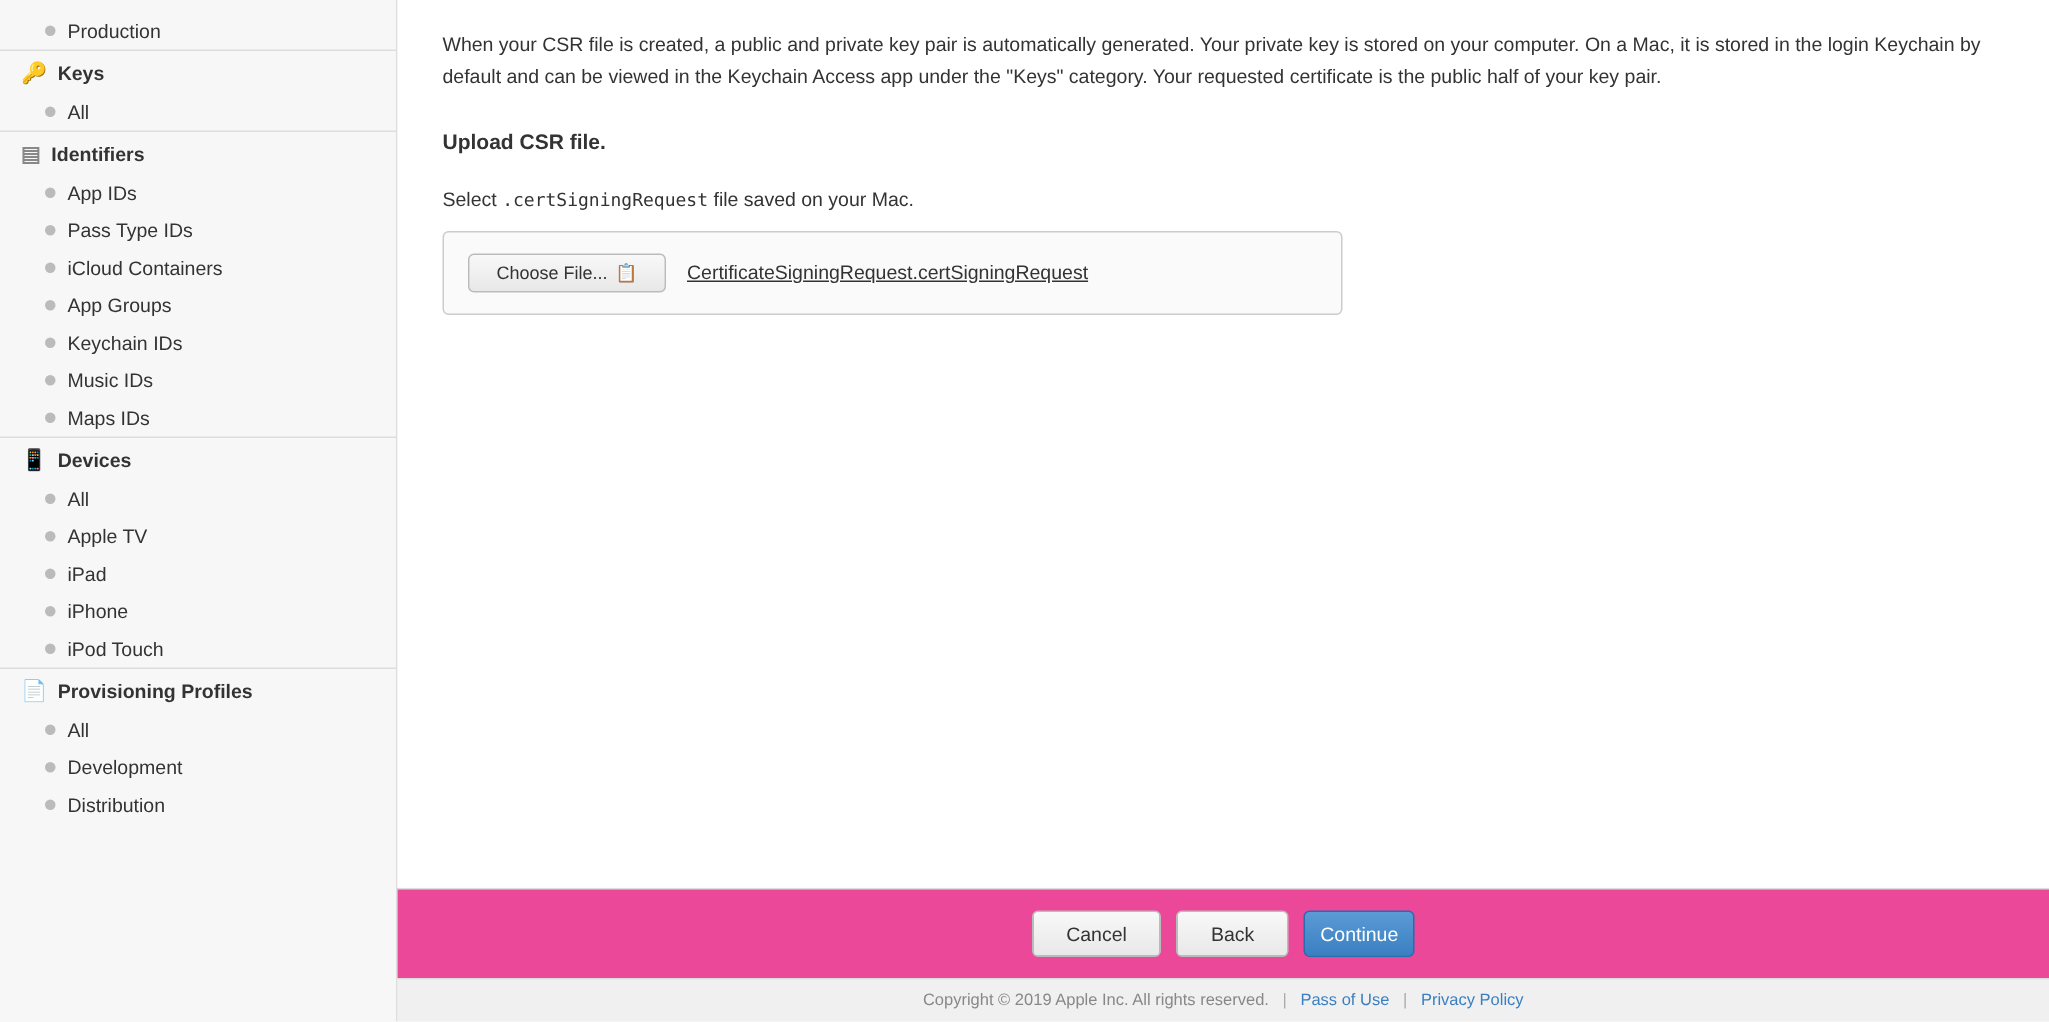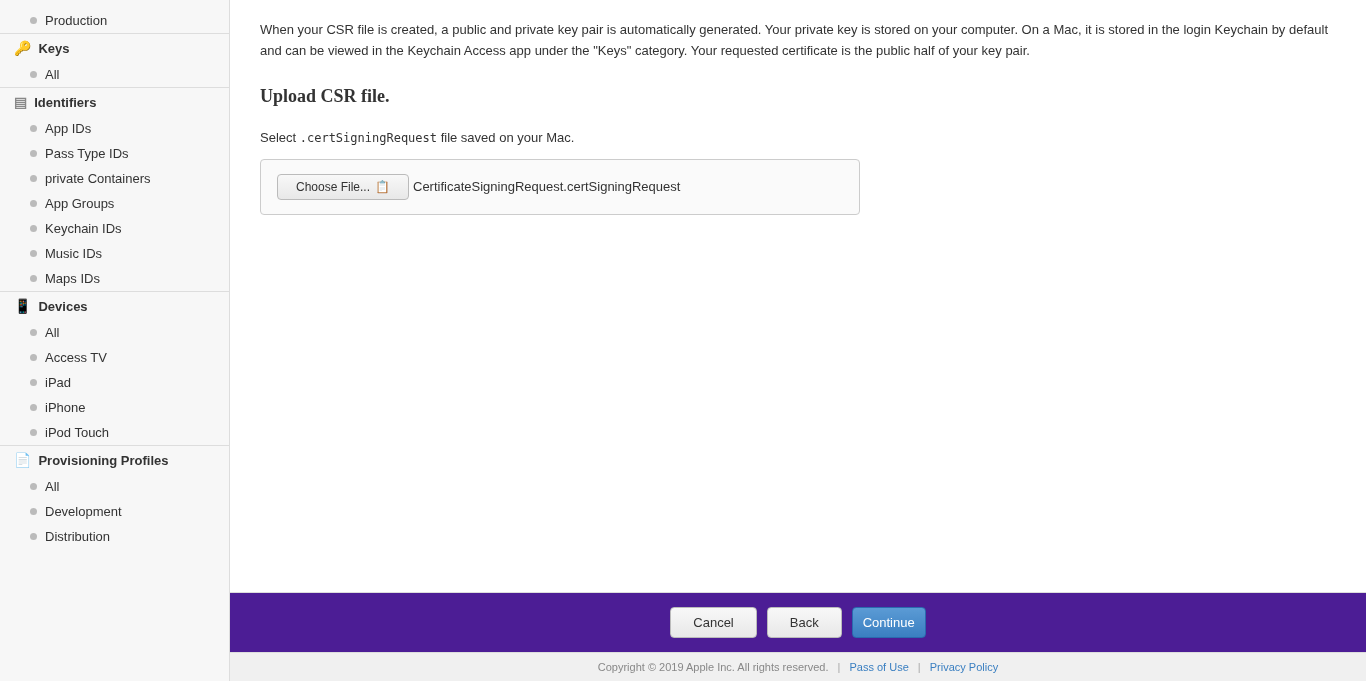--- a/index.html
+++ b/index.html
@@ -15,7 +15,7 @@
     }
     
     .sidebar {
-      width: 230px;
+      width: 265px;
       background: #f7f7f7;
       border-right: 1px solid #ddd;
       padding-top: 8px;

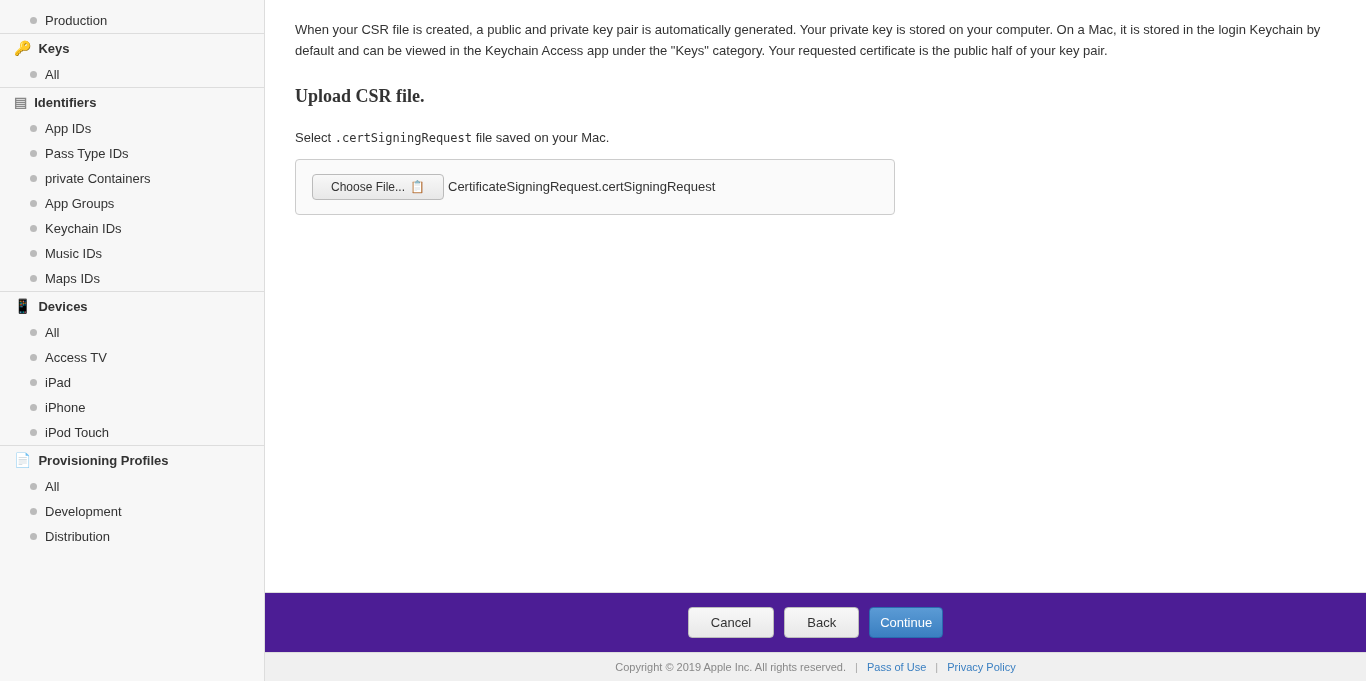--- a/index.html
+++ b/index.html
@@ -76,11 +76,10 @@
       margin-bottom: 24px;
     }
     .upload-section-title {
-      font-size: 18px;
+      font-size: 14px;
       font-weight: 700;
       color: #333;
       margin-bottom: 4px;
-      font-family: Liberation Serif, serif;
     }
     .upload-section-subtitle {
       font-size: 13px;

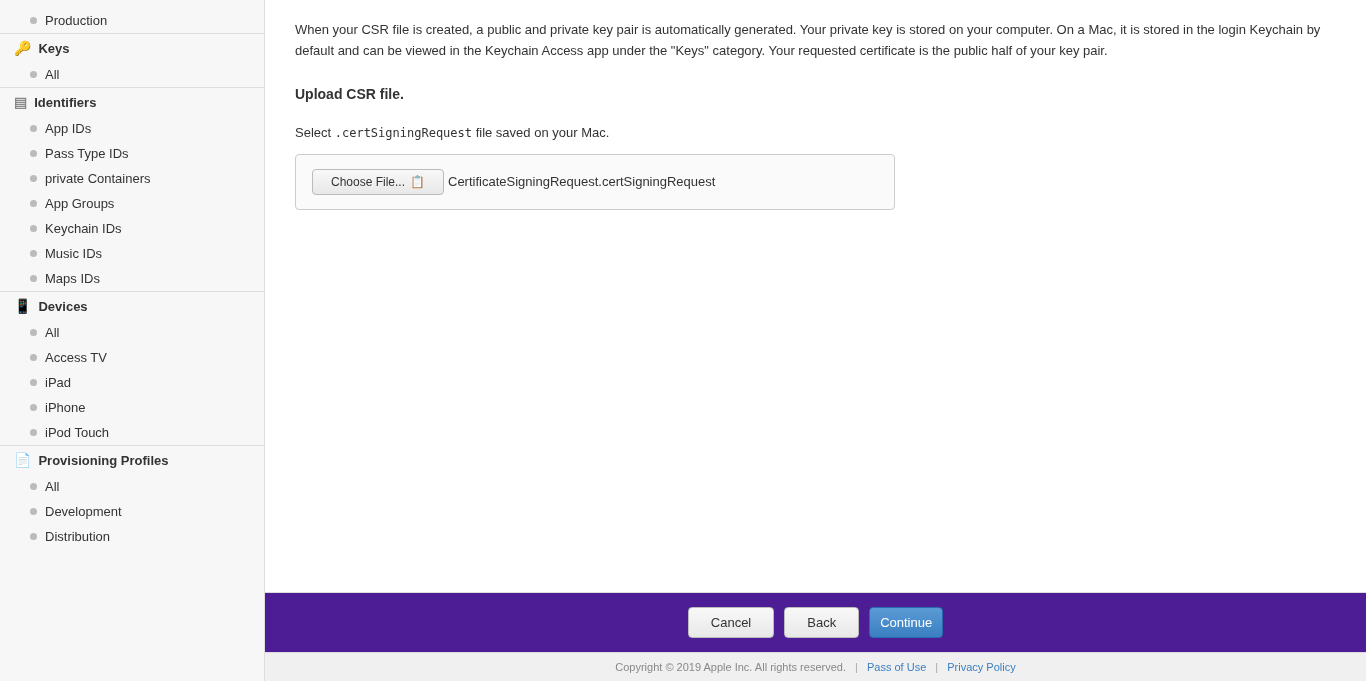--- a/index.html
+++ b/index.html
@@ -210,7 +210,7 @@
     </div>
     <div class="sidebar-item">
       <div class="sidebar-item-dot"></div>
-      <span class="sidebar-item-label">private Containers</span>
+      <span class="sidebar-item-label">iCloud Containers</span>
     </div>
     <div class="sidebar-item">
       <div class="sidebar-item-dot"></div>

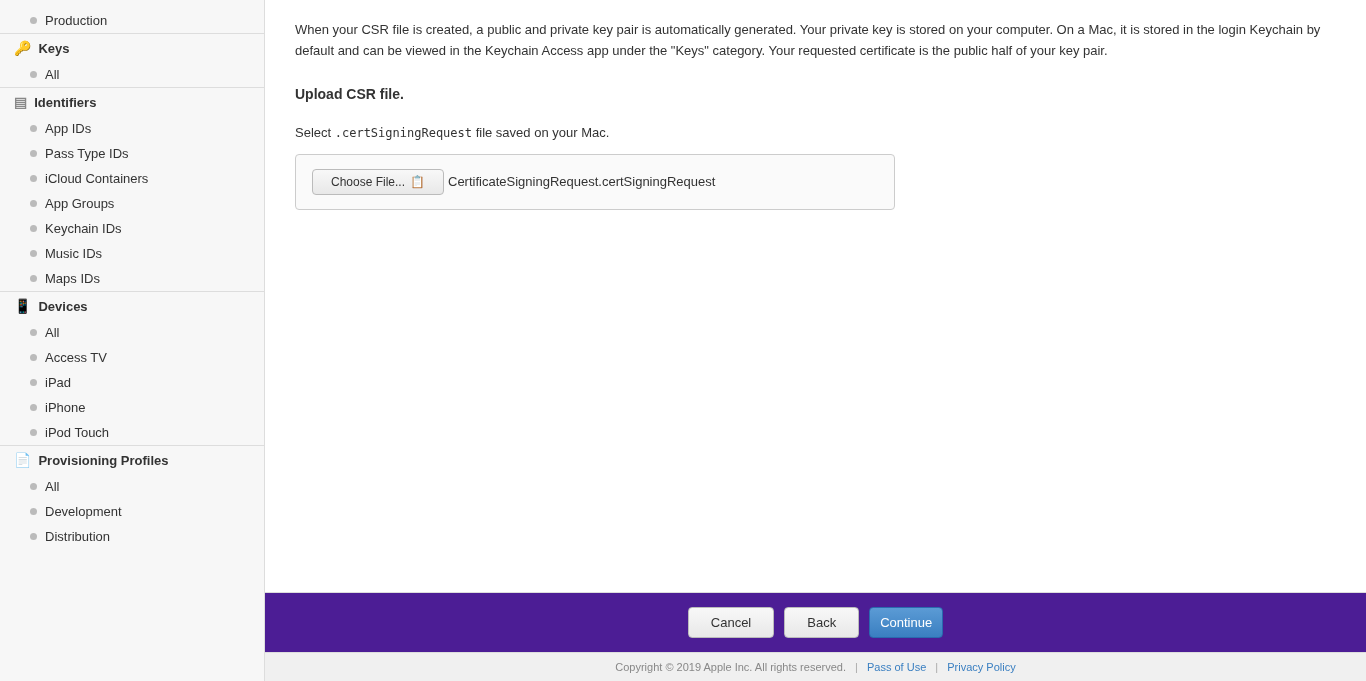--- a/index.html
+++ b/index.html
@@ -110,9 +110,10 @@
       white-space: nowrap;
     }
     .file-name {
-      margin-left: 4px;
-      font-size: 13px;
-      color: #333;
+      margin-left: 14px;
+      font-size: 13px;
+      color: #333;
+      text-decoration: underline;
     }
     
     .footer-bar {

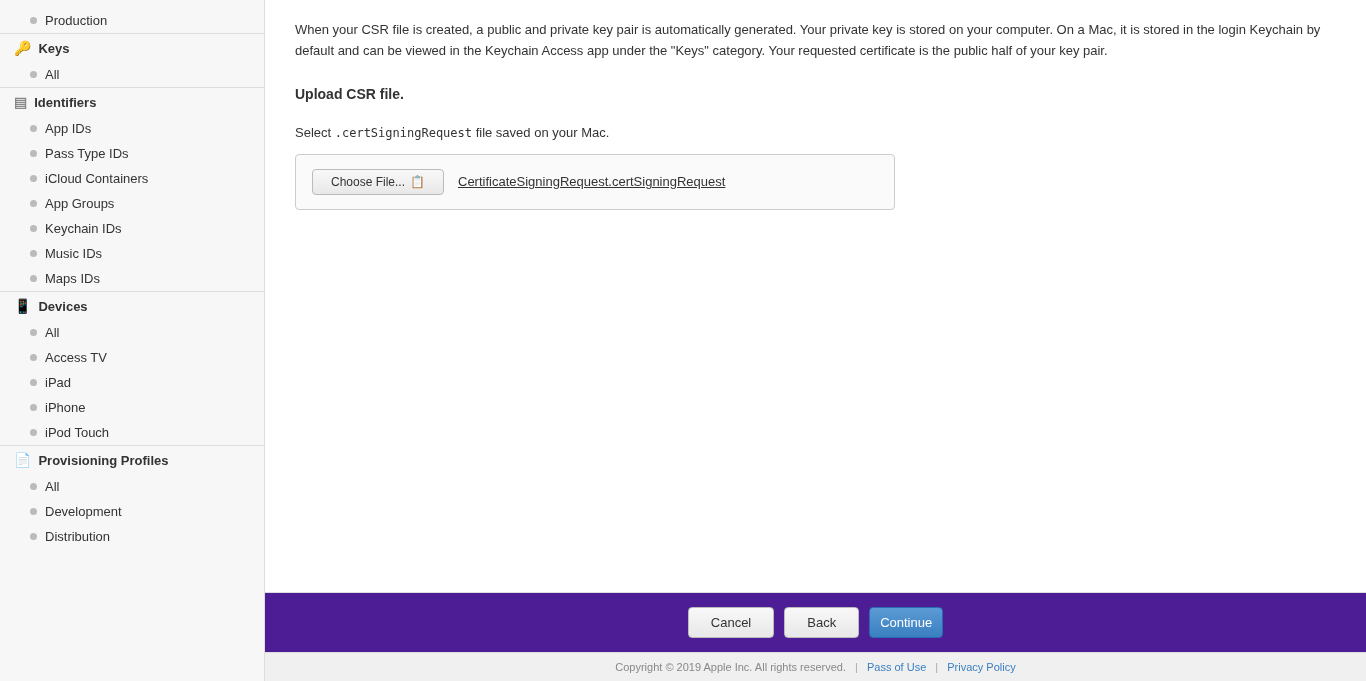--- a/index.html
+++ b/index.html
@@ -240,7 +240,7 @@
     </div>
     <div class="sidebar-item">
       <div class="sidebar-item-dot"></div>
-      <span class="sidebar-item-label">Access TV</span>
+      <span class="sidebar-item-label">Apple TV</span>
     </div>
     <div class="sidebar-item">
       <div class="sidebar-item-dot"></div>

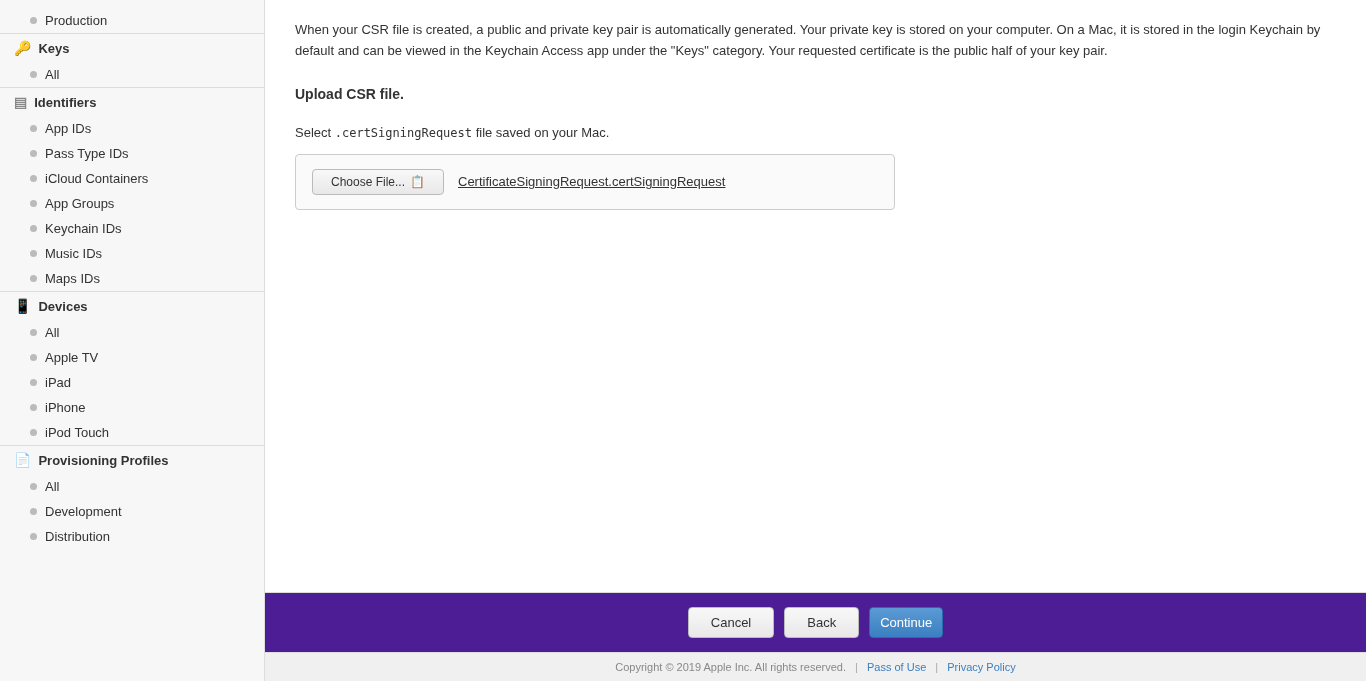--- a/index.html
+++ b/index.html
@@ -123,7 +123,7 @@
       align-items: center;
       justify-content: center;
       gap: 10px;
-      background: #4c1d95;
+      background: #ec4899;
     }
     .btn-cancel {
       background: linear-gradient(to bottom, #f8f8f8, #e8e8e8);

